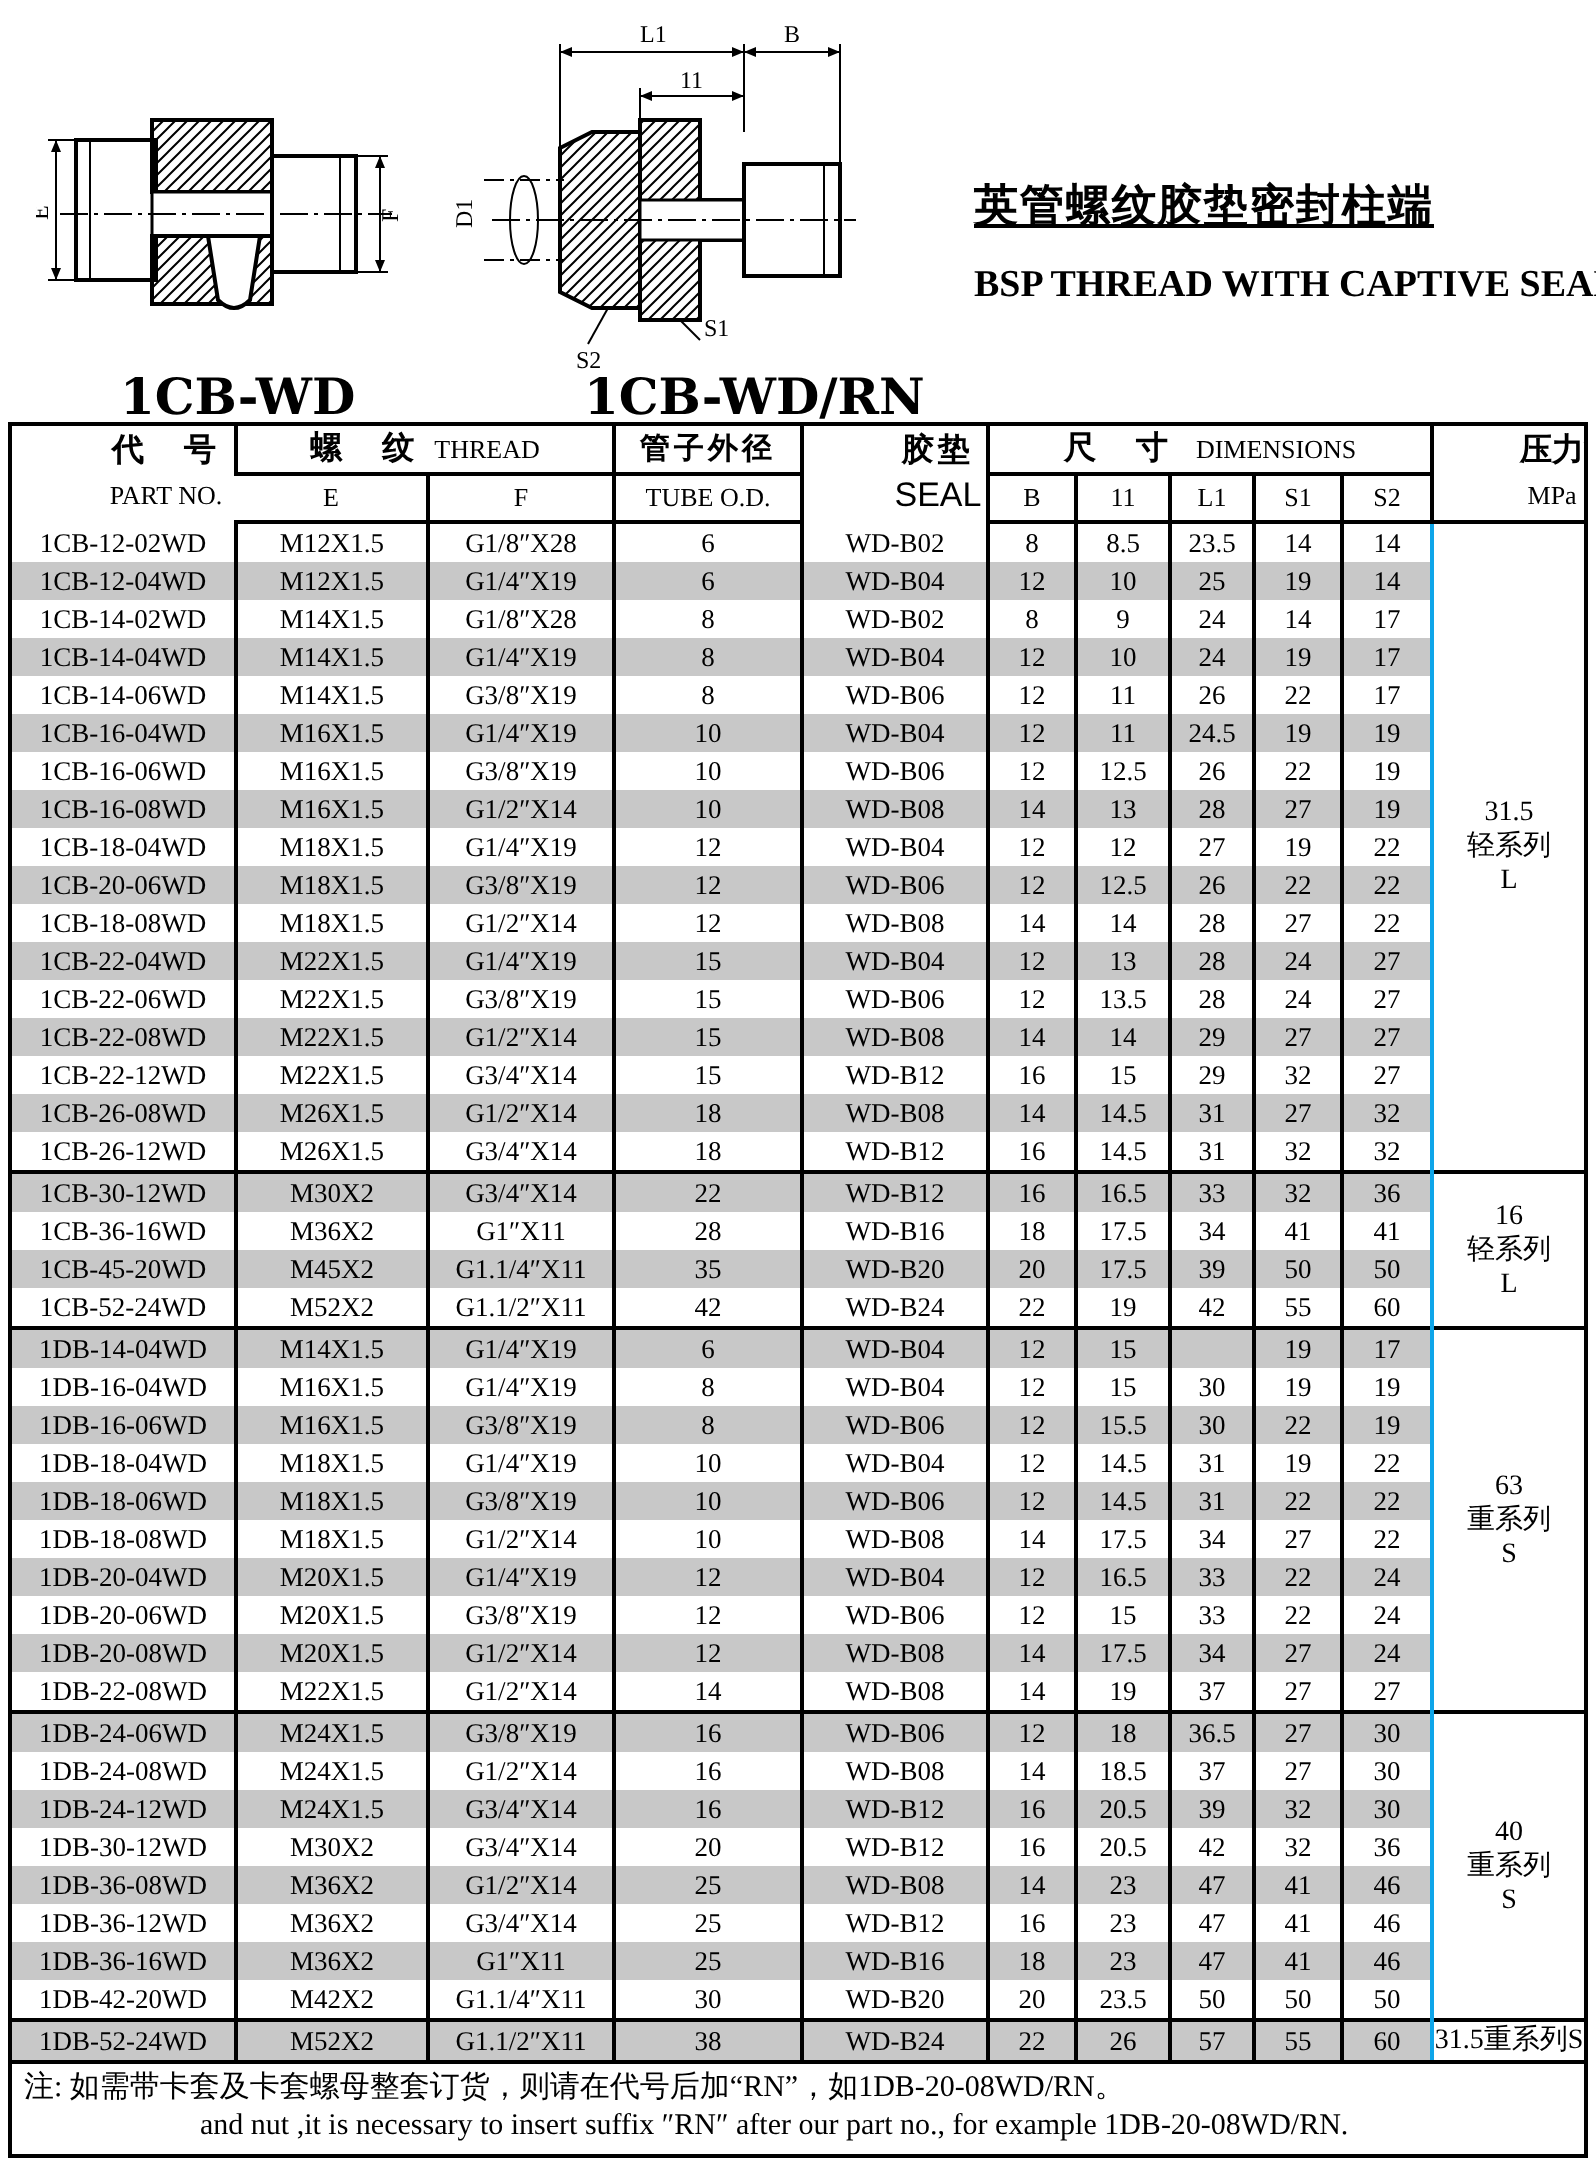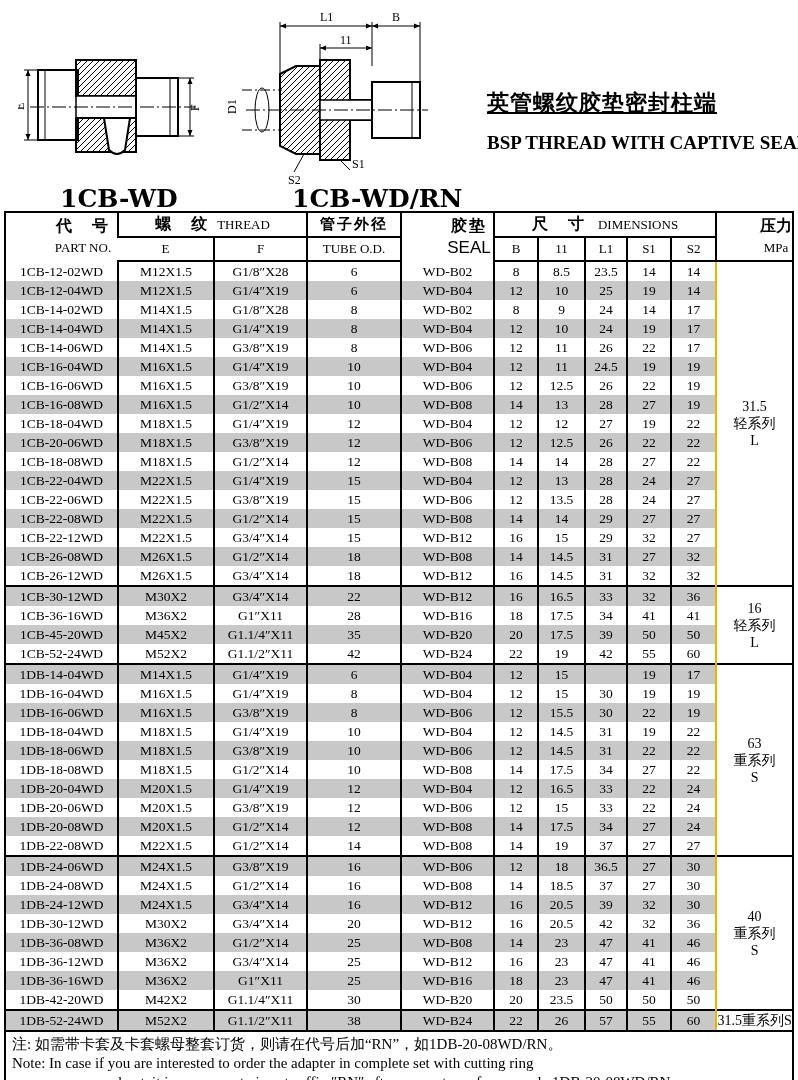--- a/index.html
+++ b/index.html
@@ -34,7 +34,7 @@
   tbody td{font-size:13.5px;height:19px;line-height:19px;}
   tbody tr.shade td{background:#c8c8c8;}
   tbody tr.gbreak td{border-top:2px solid #000;}
-  td.pressure{background:#fff !important;border-left:2px solid #eab308;border-top:2px solid #000;font-size:14px;}
+  td.pressure{background:#fff !important;border-left:2px solid #0ea5e9;border-top:2px solid #000;font-size:14px;}
   td.pressure div{line-height:17px;}
   td.pressure.small{font-size:14px;}
   

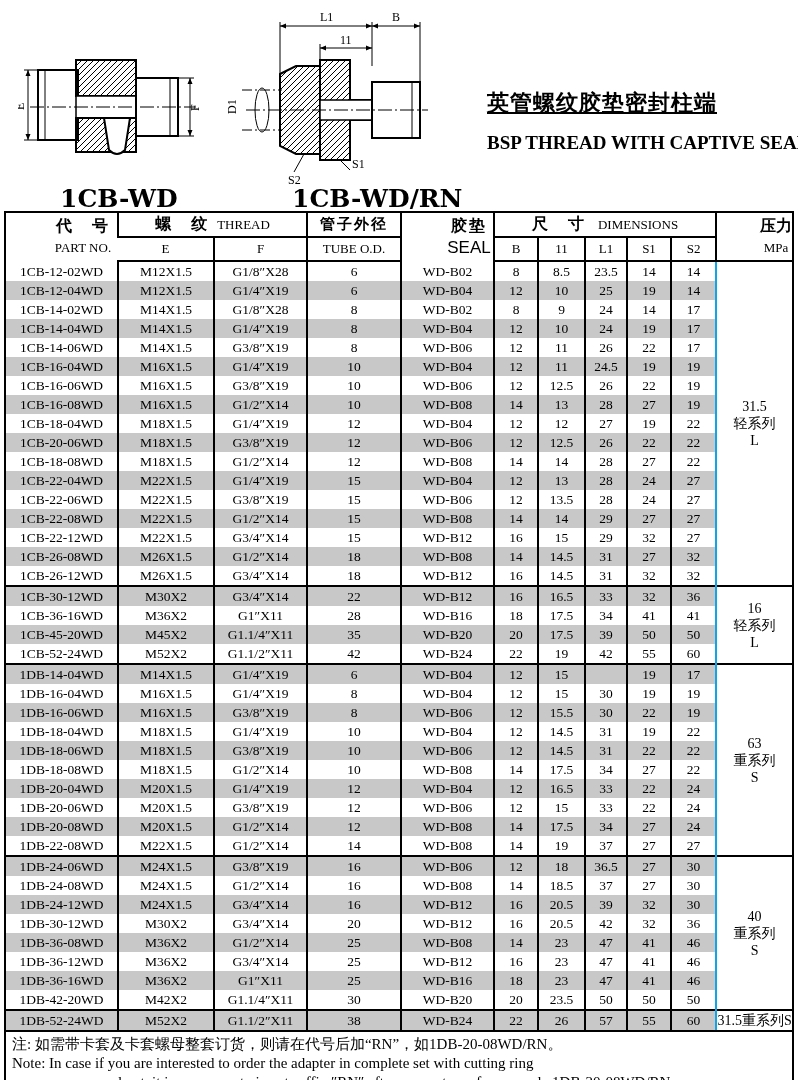--- a/index.html
+++ b/index.html
@@ -695,7 +695,6 @@
 
   <div class="notes">
     <div>注: 如需带卡套及卡套螺母整套订货，则请在代号后加“RN”，如1DB-20-08WD/RN。</div>
-    <div>Note: In case if you are interested to order the adapter in complete set with cutting ring</div>
     <div class="en2">and nut ,it is necessary to insert suffix ″RN″ after our part no., for example 1DB-20-08WD/RN.</div>
   </div>
 </div>

